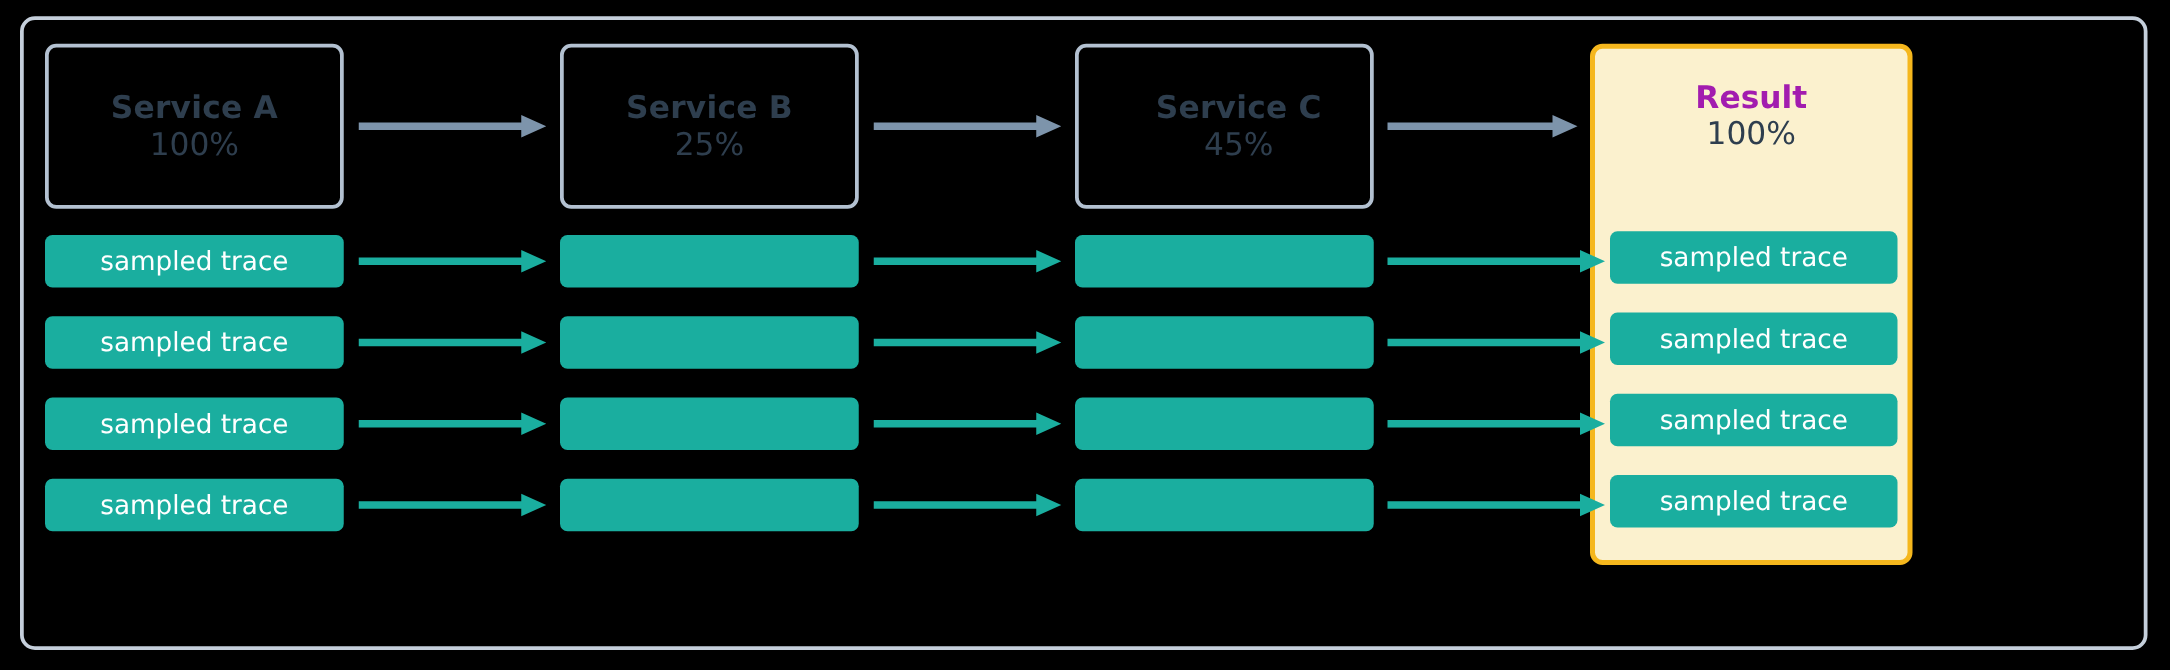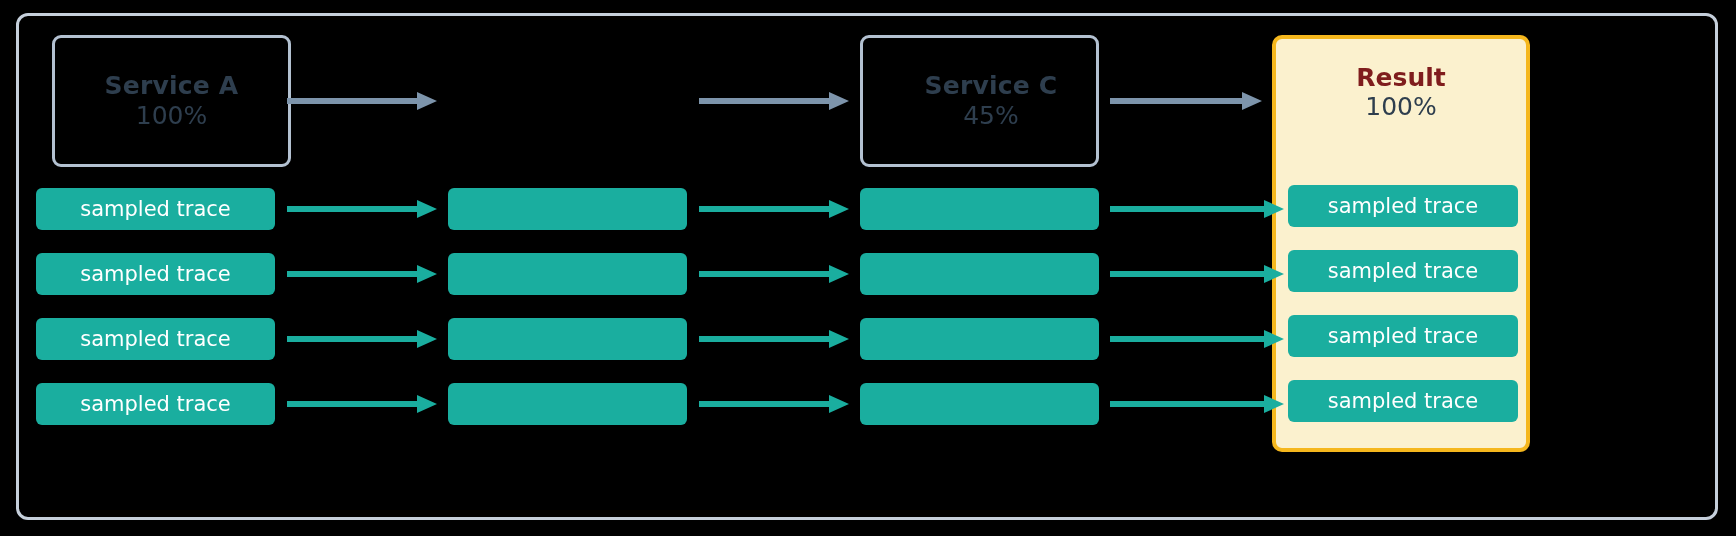--- a/index.html
+++ b/index.html
@@ -64,7 +64,7 @@
     line-height: 1.05;
   }
 
-  .col-a { left: 52px; }
+  .col-a { left: 36px; }
   .col-b { left: 448px; }
   .col-c { left: 860px; padding-left: 23px; }
 

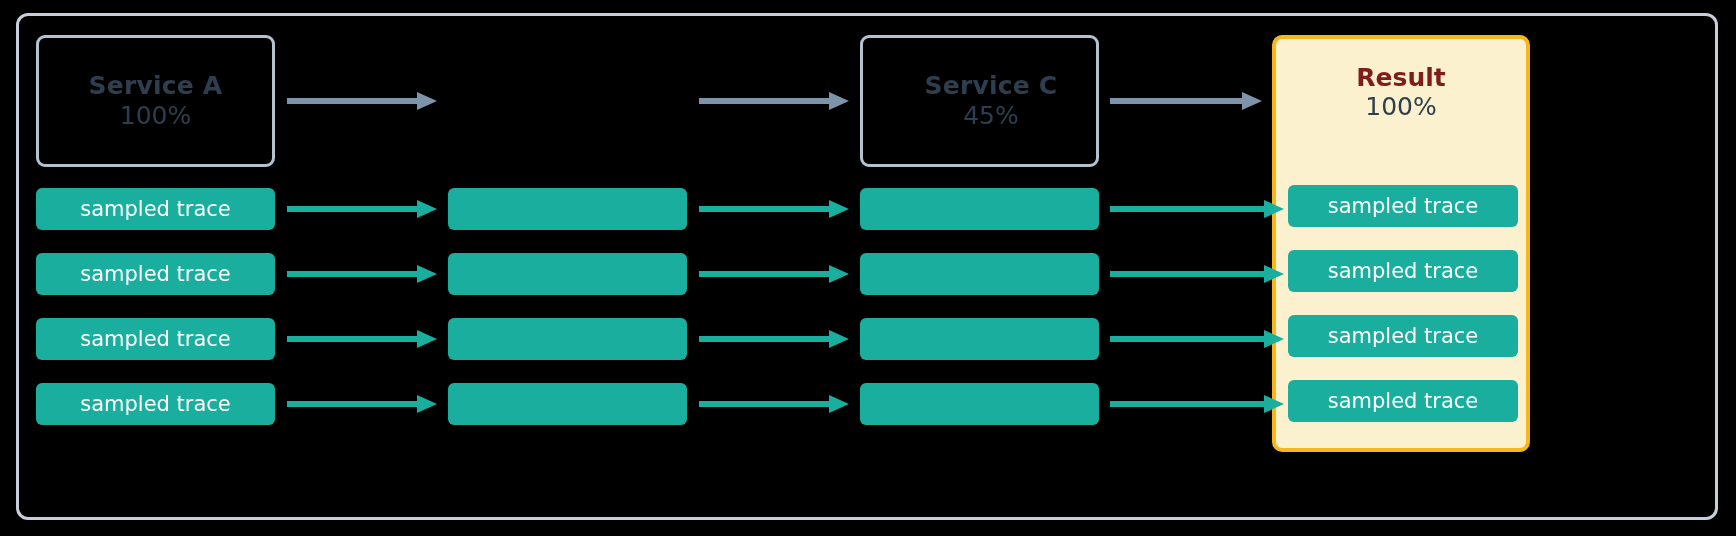--- a/index.html
+++ b/index.html
@@ -150,6 +150,10 @@
     <div class="svc-pct">100%</div>
   </div>
 
+  <div class="service-box col-b">
+    <div class="svc-title">Service B</div>
+    <div class="svc-pct">25%</div>
+  </div>
 
   <div class="service-box col-c">
     <div class="svc-title">Service C</div>

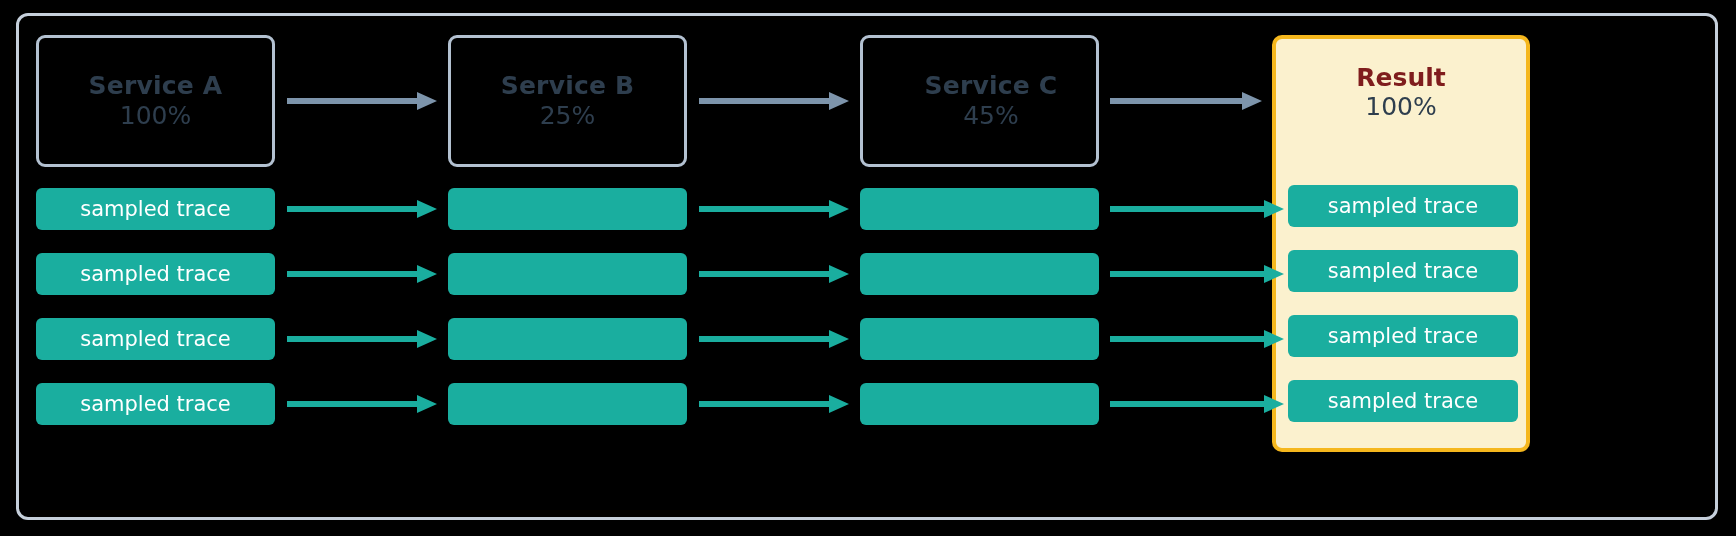--- a/index.html
+++ b/index.html
@@ -93,7 +93,7 @@
   .result-head .res-title {
     font-size: 25px;
     font-weight: bold;
-    color: #7f1d1d;
+    color: #a21caf;
     line-height: 1.05;
   }
   .result-head .res-pct {

